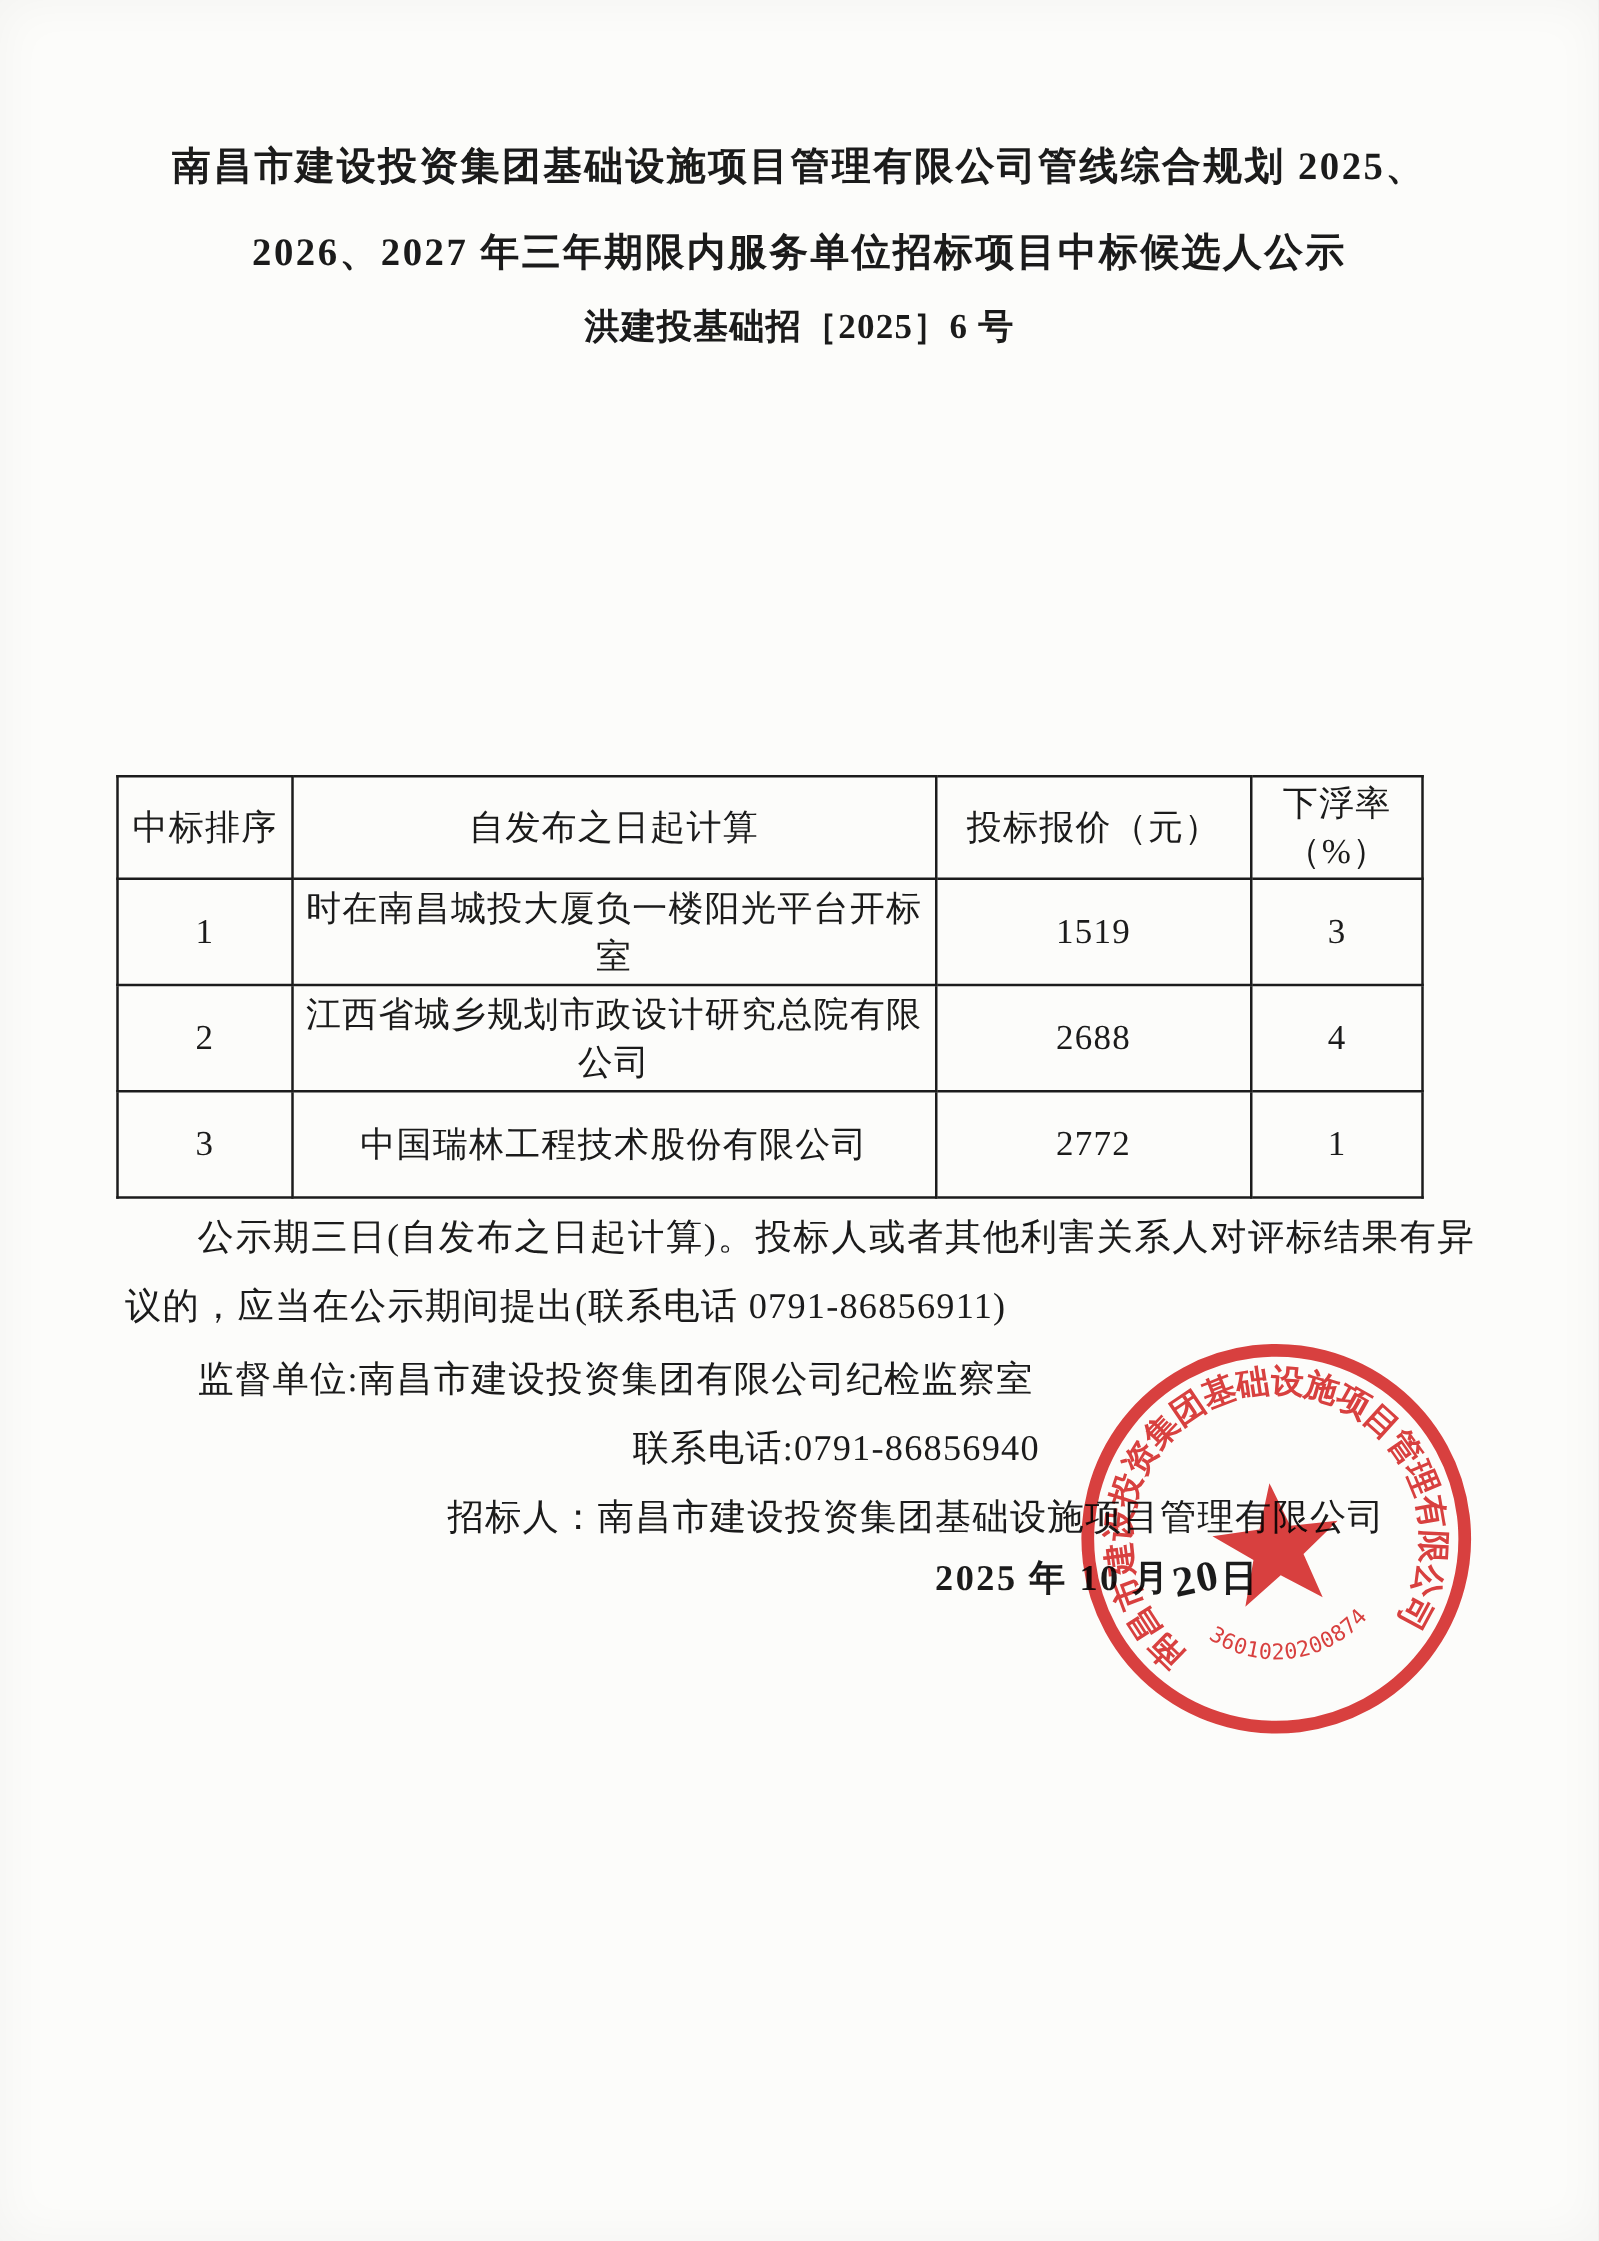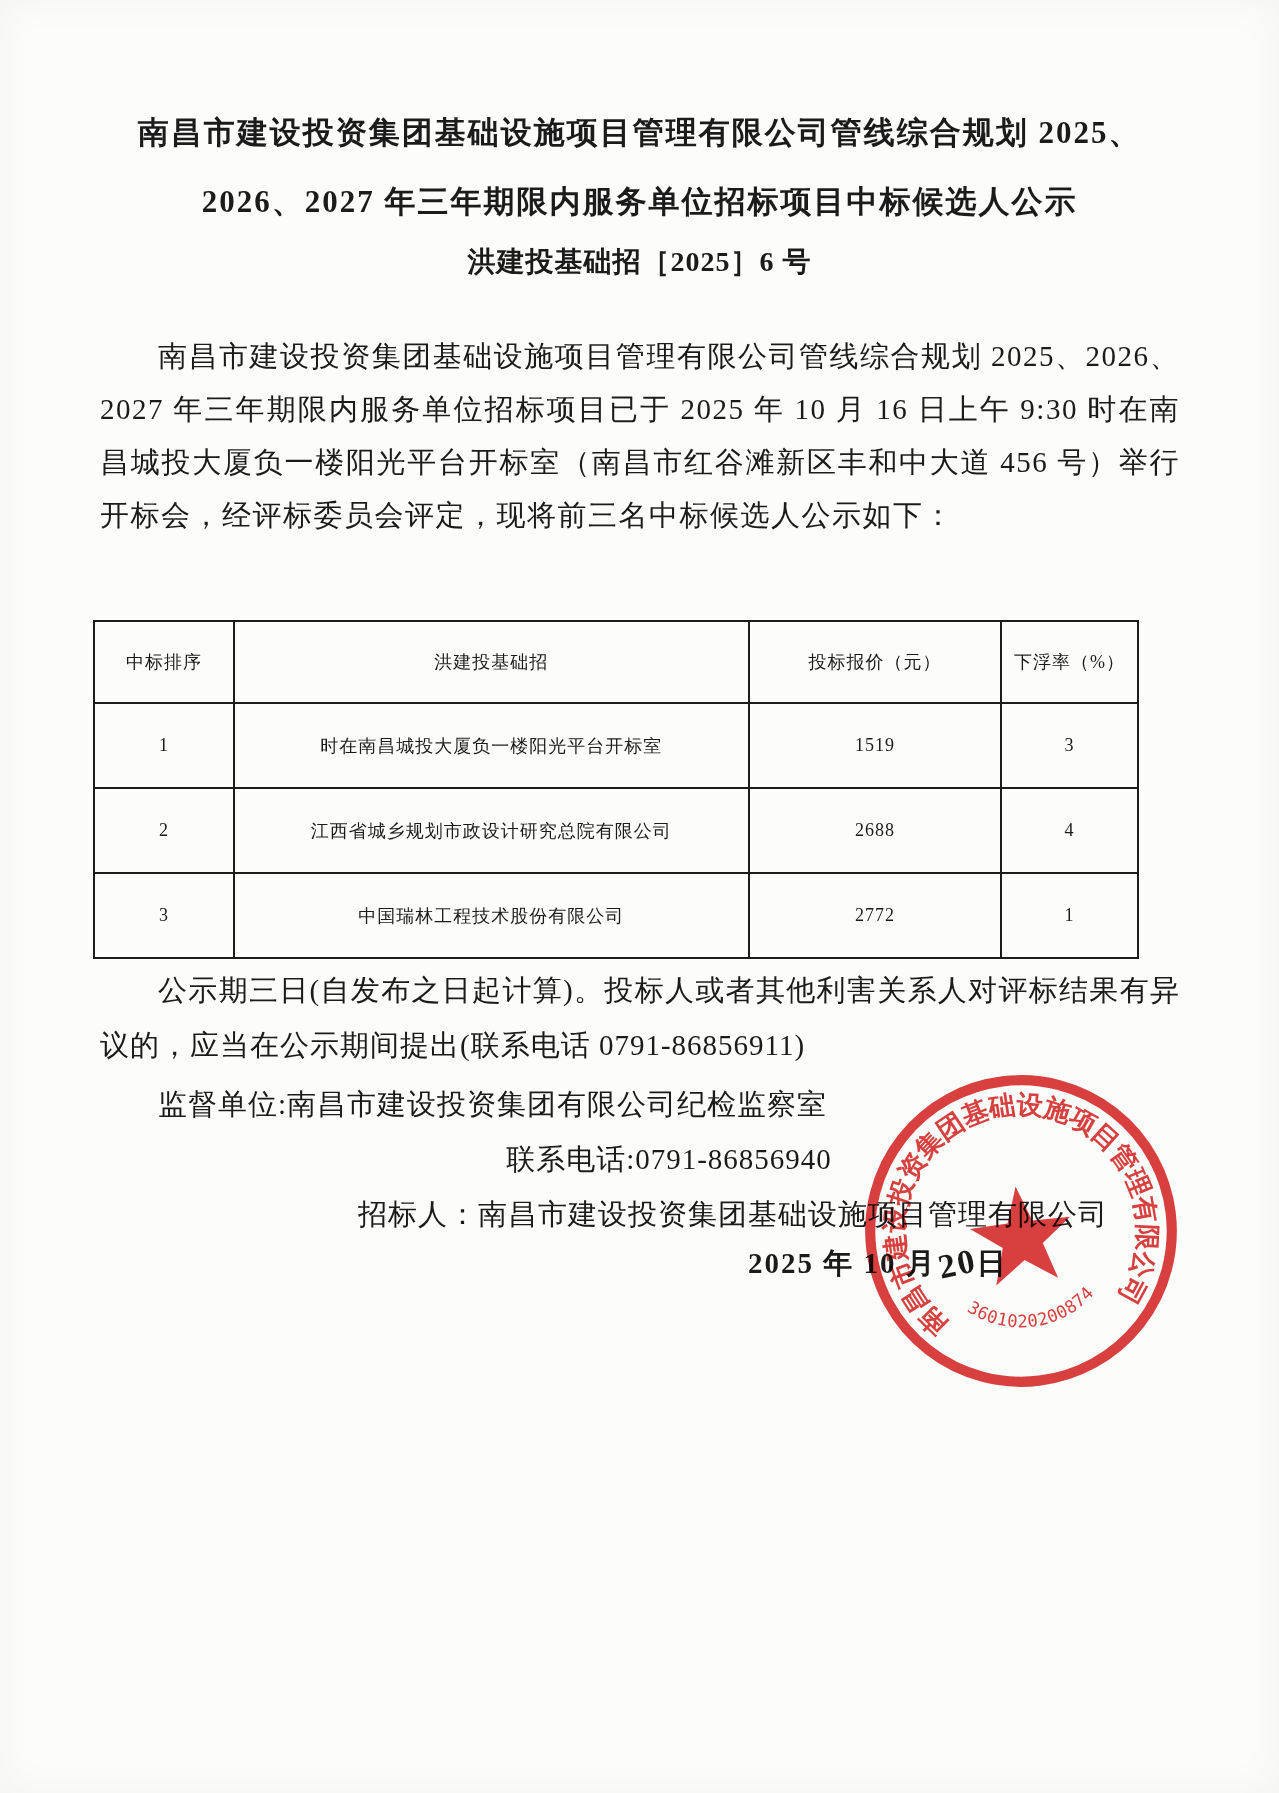--- a/index.html
+++ b/index.html
@@ -86,7 +86,6 @@
     <div class="doc-number">洪建投基础招［2025］6 号</div>
   </div>
 
-  <div class="body-par">南昌市建设投资集团基础设施项目管理有限公司管线综合规划 2025、2026、2027 年三年期限内服务单位招标项目已于 2025 年 10 月 16 日上午 9:30 时在南昌城投大厦负一楼阳光平台开标室（南昌市红谷滩新区丰和中大道 456 号）举行开标会，经评标委员会评定，现将前三名中标候选人公示如下：</div>
 
   <table class="bids">
     <colgroup>

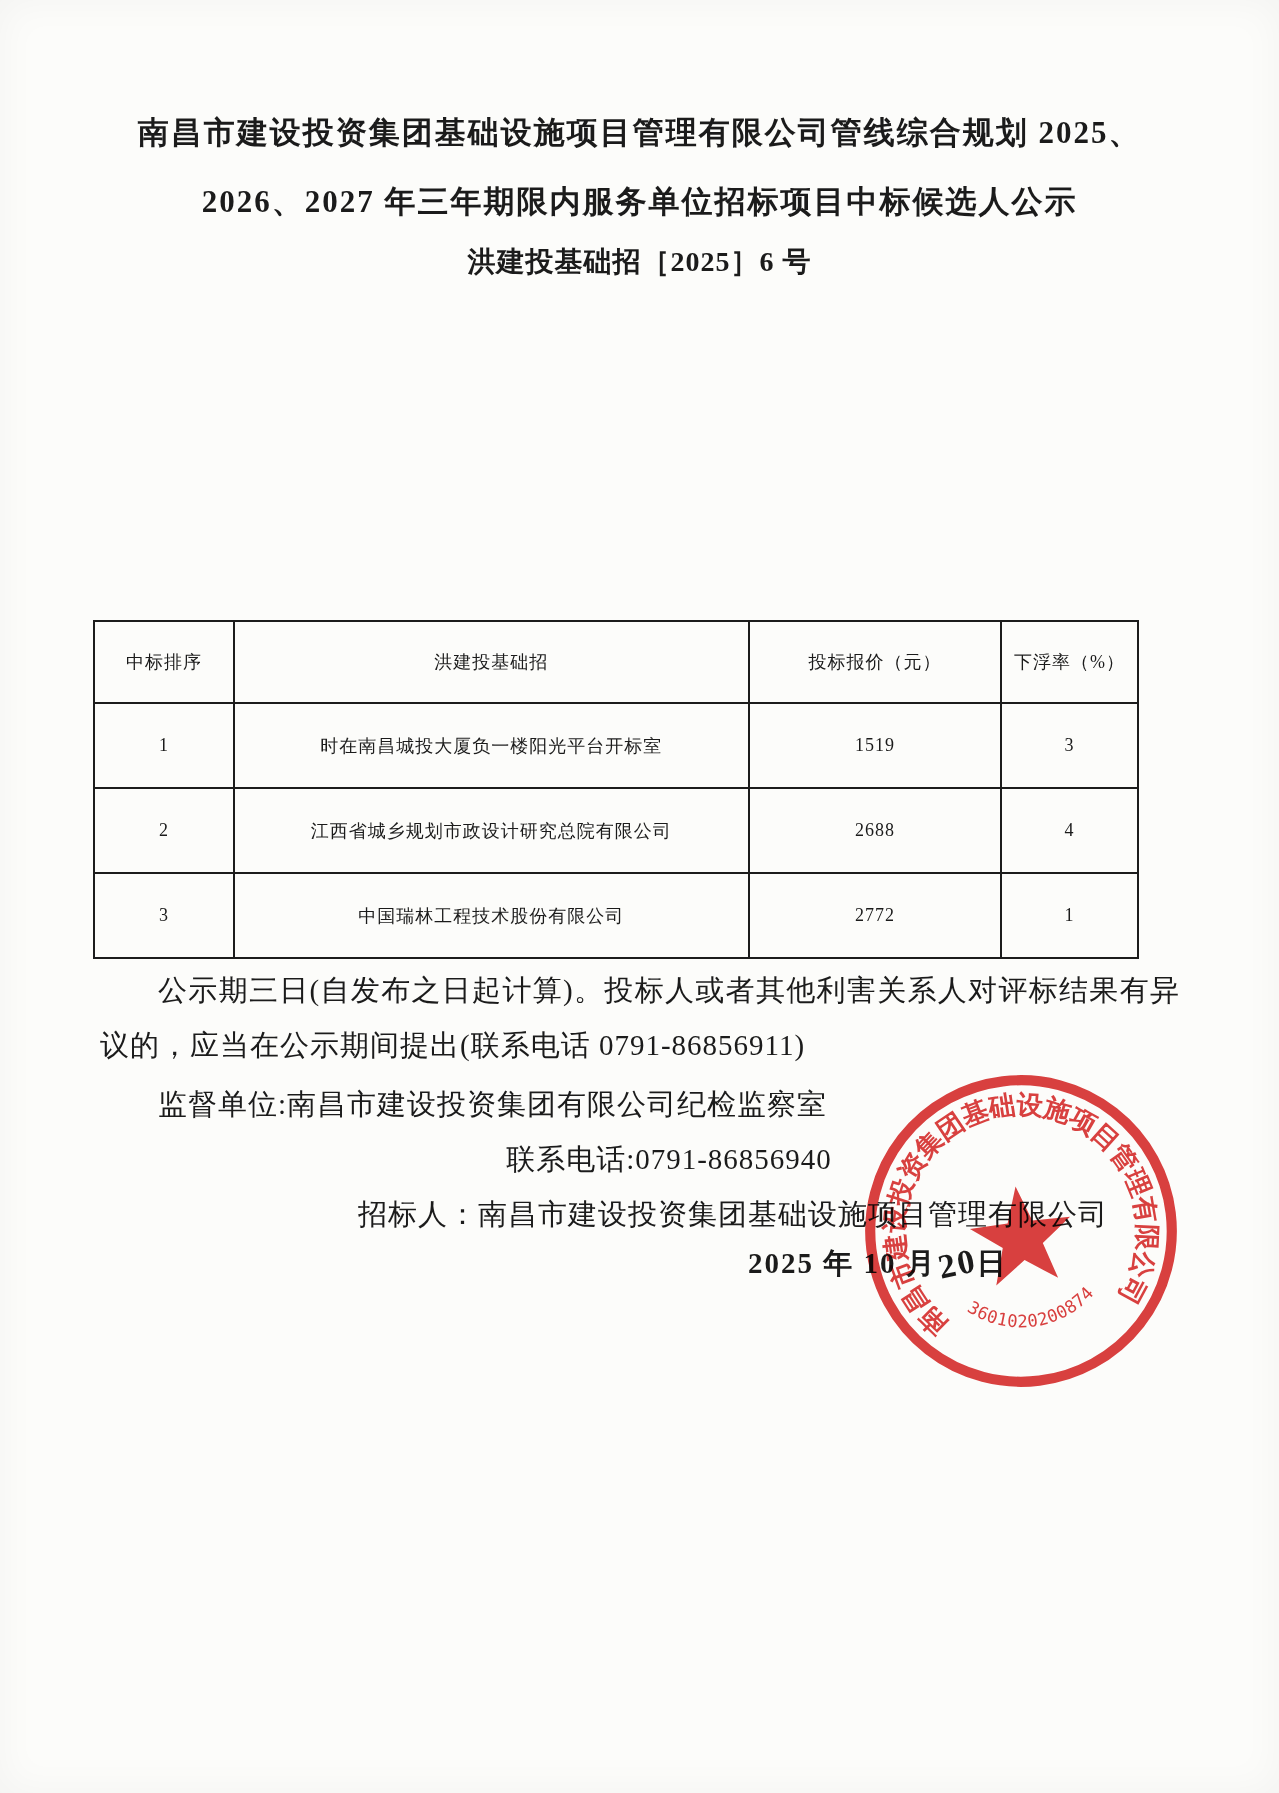--- a/index.html
+++ b/index.html
@@ -30,7 +30,7 @@
   table.bids{
     position:absolute;top:620px;left:93px;width:1046px;
     border-collapse:collapse;table-layout:fixed;
-    font-size:18px;
+    font-size:28px;
   }
   table.bids th,table.bids td{
     border:2px solid #1c1c1c;

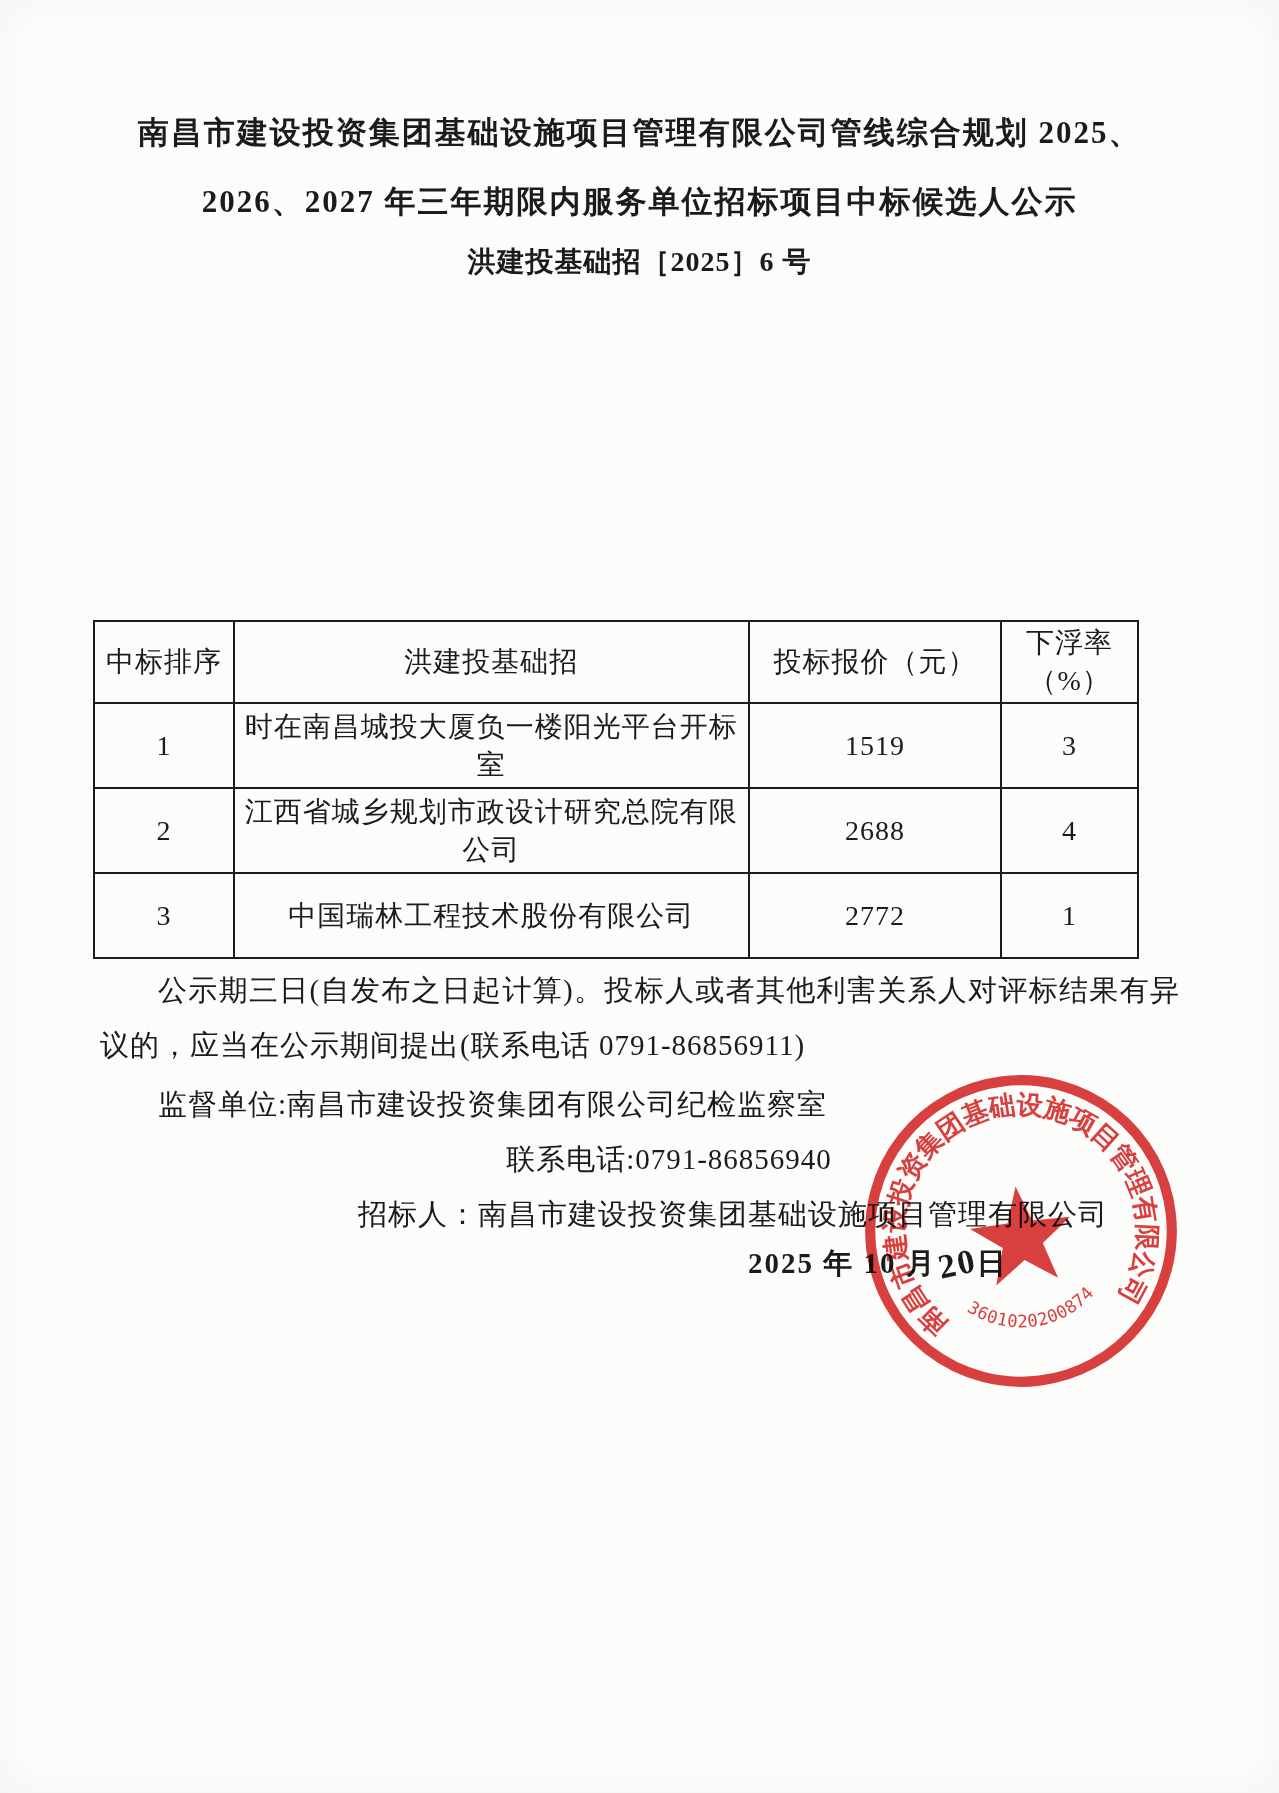--- a/index.html
+++ b/index.html
@@ -97,7 +97,7 @@
     <thead>
       <tr>
         <th>中标排序</th>
-        <th>洪建投基础招</th>
+        <th>自发布之日起计算</th>
         <th>投标报价（元）</th>
         <th>下浮率（%）</th>
       </tr>

